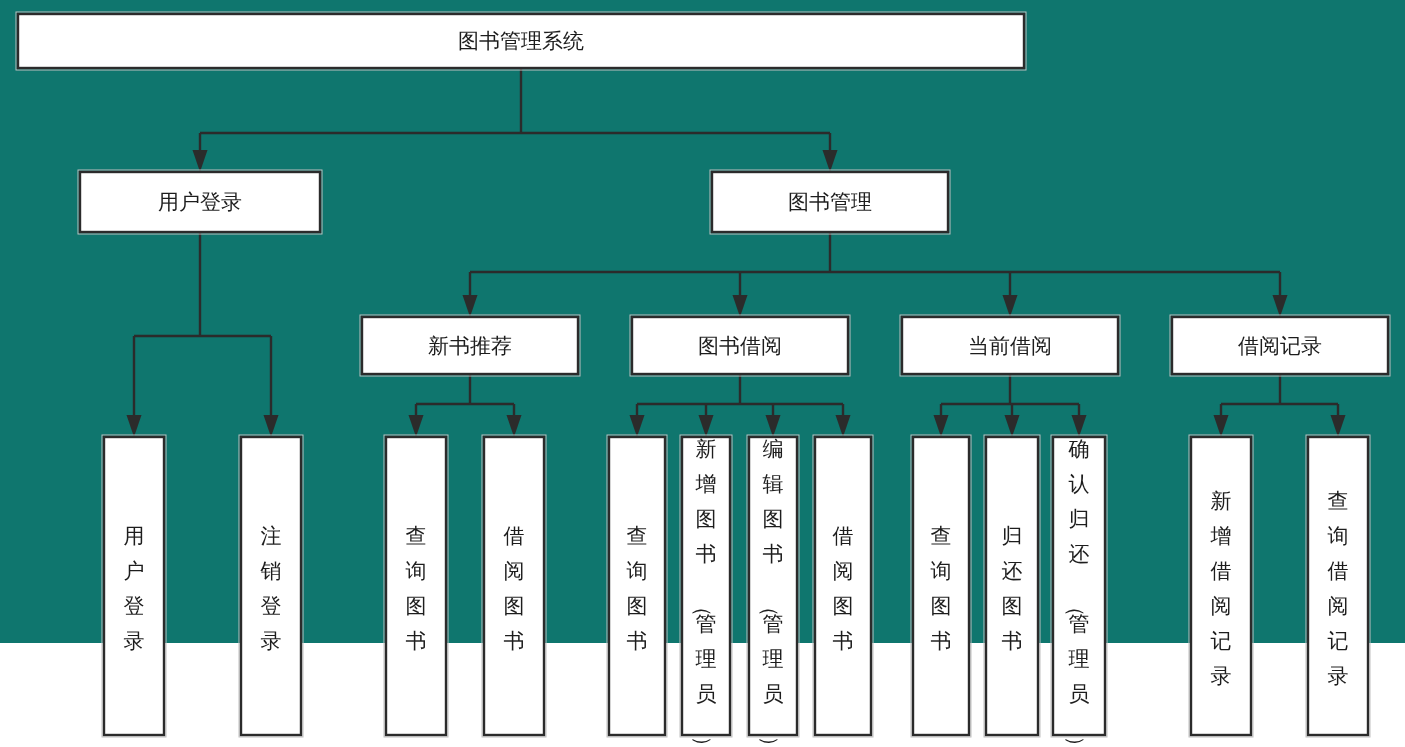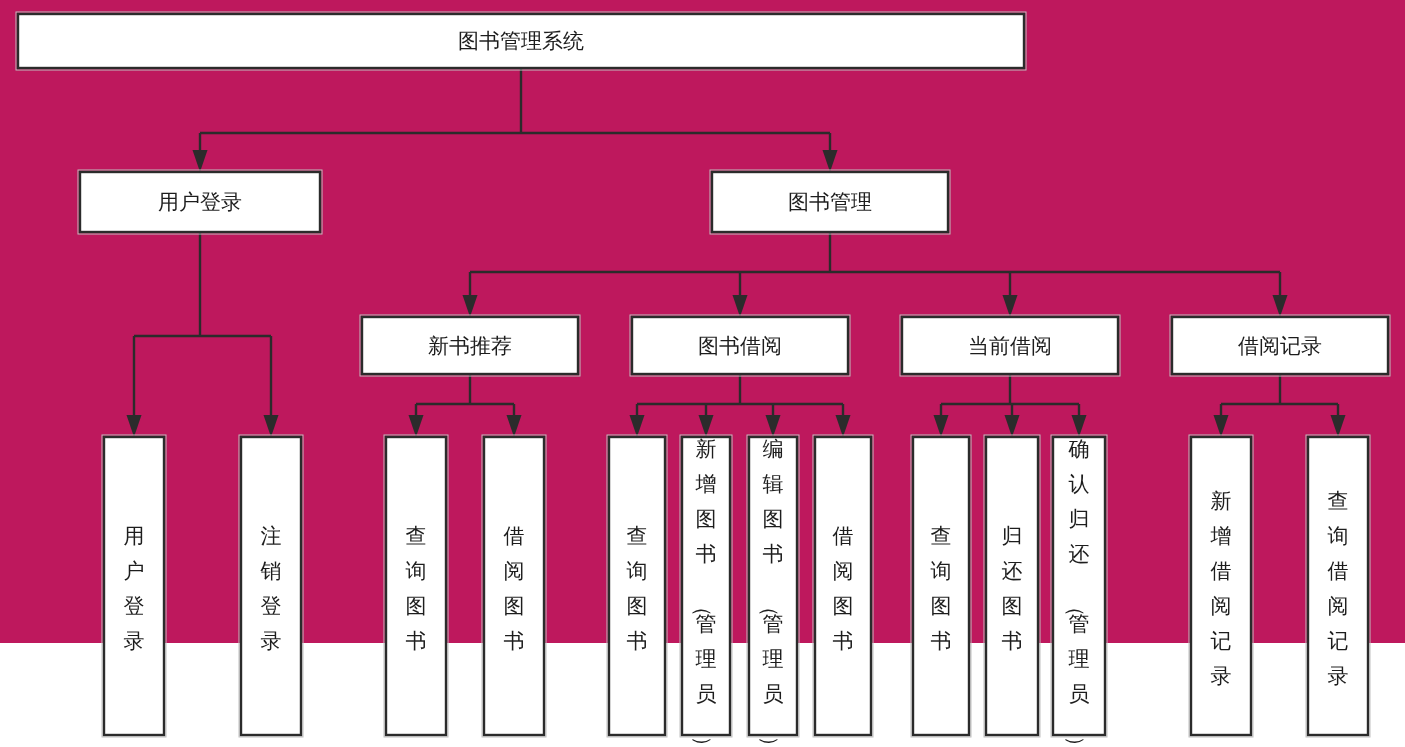--- a/index.html
+++ b/index.html
@@ -18,7 +18,7 @@
     position: relative;
     width: 1405px;
     height: 643px;
-    background: #be185d;
+    background: #0f766e;
   }
   svg.diagram-canvas {
     position: absolute;

